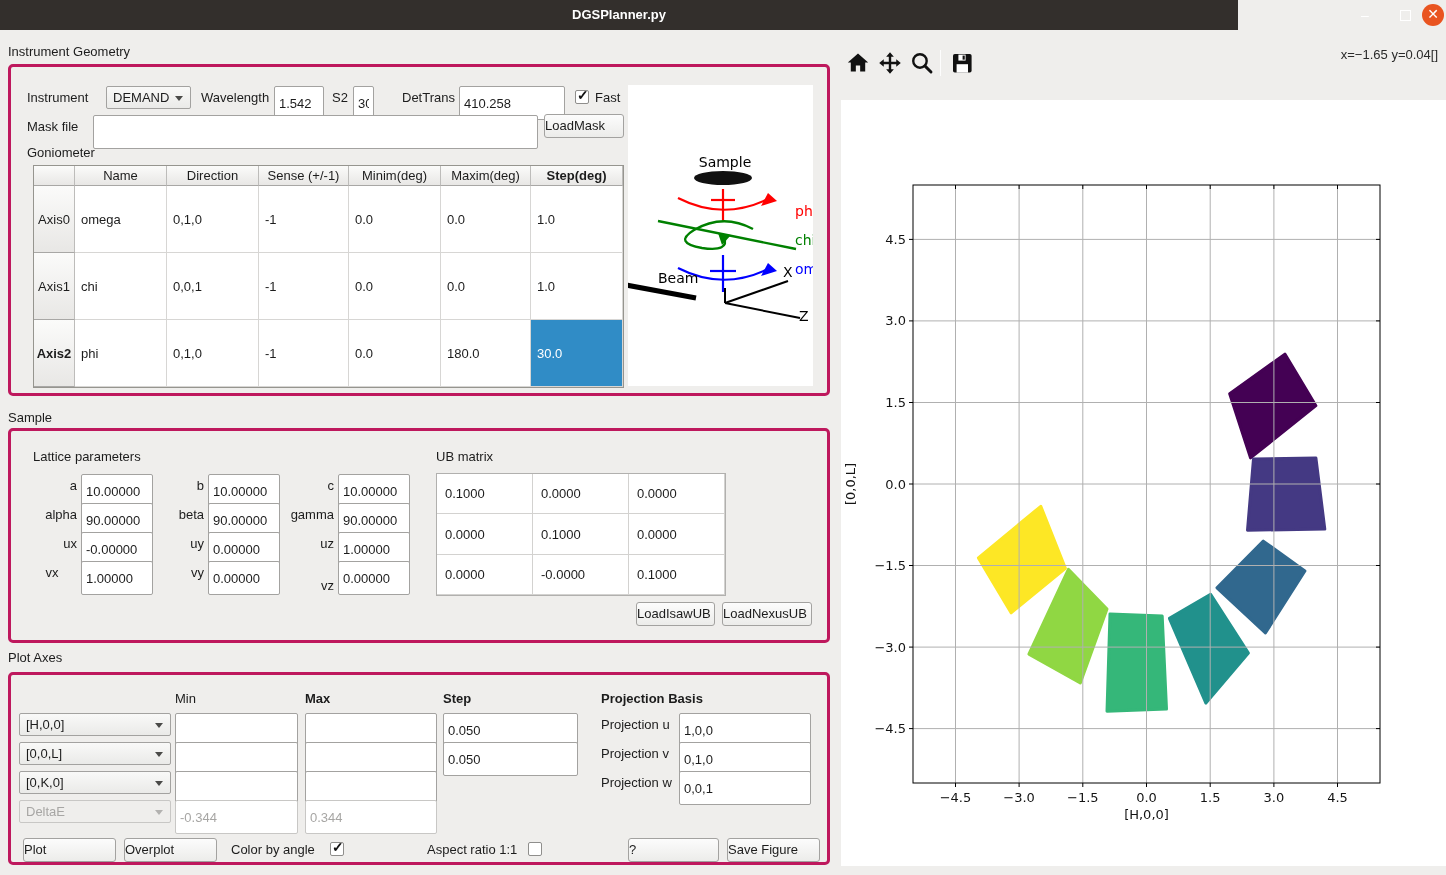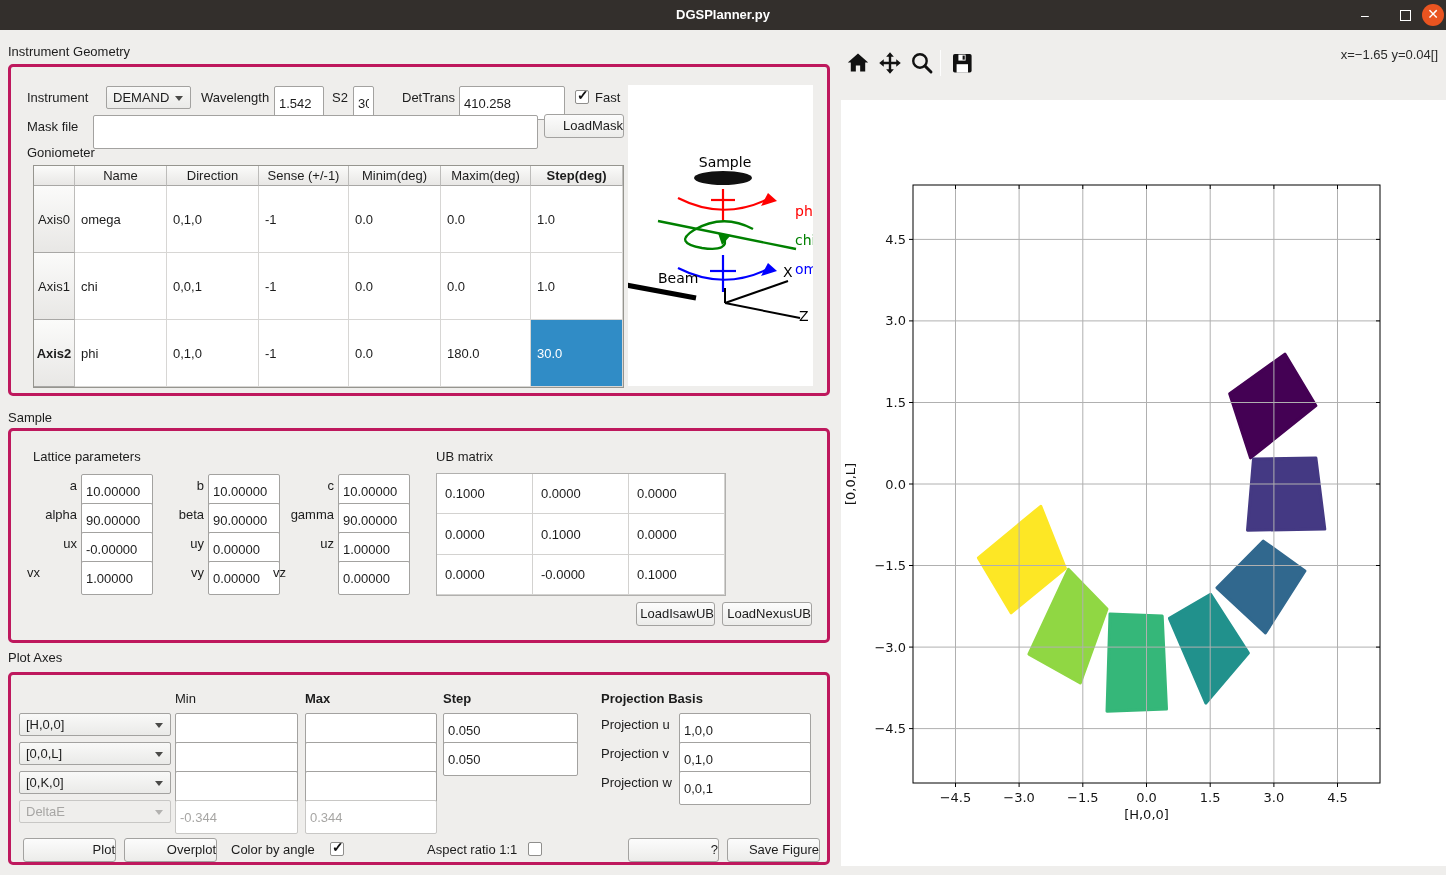--- a/index.html
+++ b/index.html
@@ -6,7 +6,7 @@
   body{position:relative;width:1446px;height:875px;background:#efeeec;overflow:hidden;
        font-family:"Liberation Sans",sans-serif;font-size:13px;color:#1c1c1c}
   
-  .titlebar{position:absolute;left:0;top:0;width:1446px;height:30px;background:#332f2c}
+  .titlebar{position:absolute;left:0;top:0;width:1238px;height:30px;background:#332f2c}
   .tb-title{position:absolute;left:0;top:0;width:100%;height:30px;line-height:30px;text-align:center;
             color:#fff;font-weight:700;font-size:13px}
   .wbtn{position:absolute;top:0;height:30px;color:#fff;text-align:center;line-height:30px;font-size:14px}

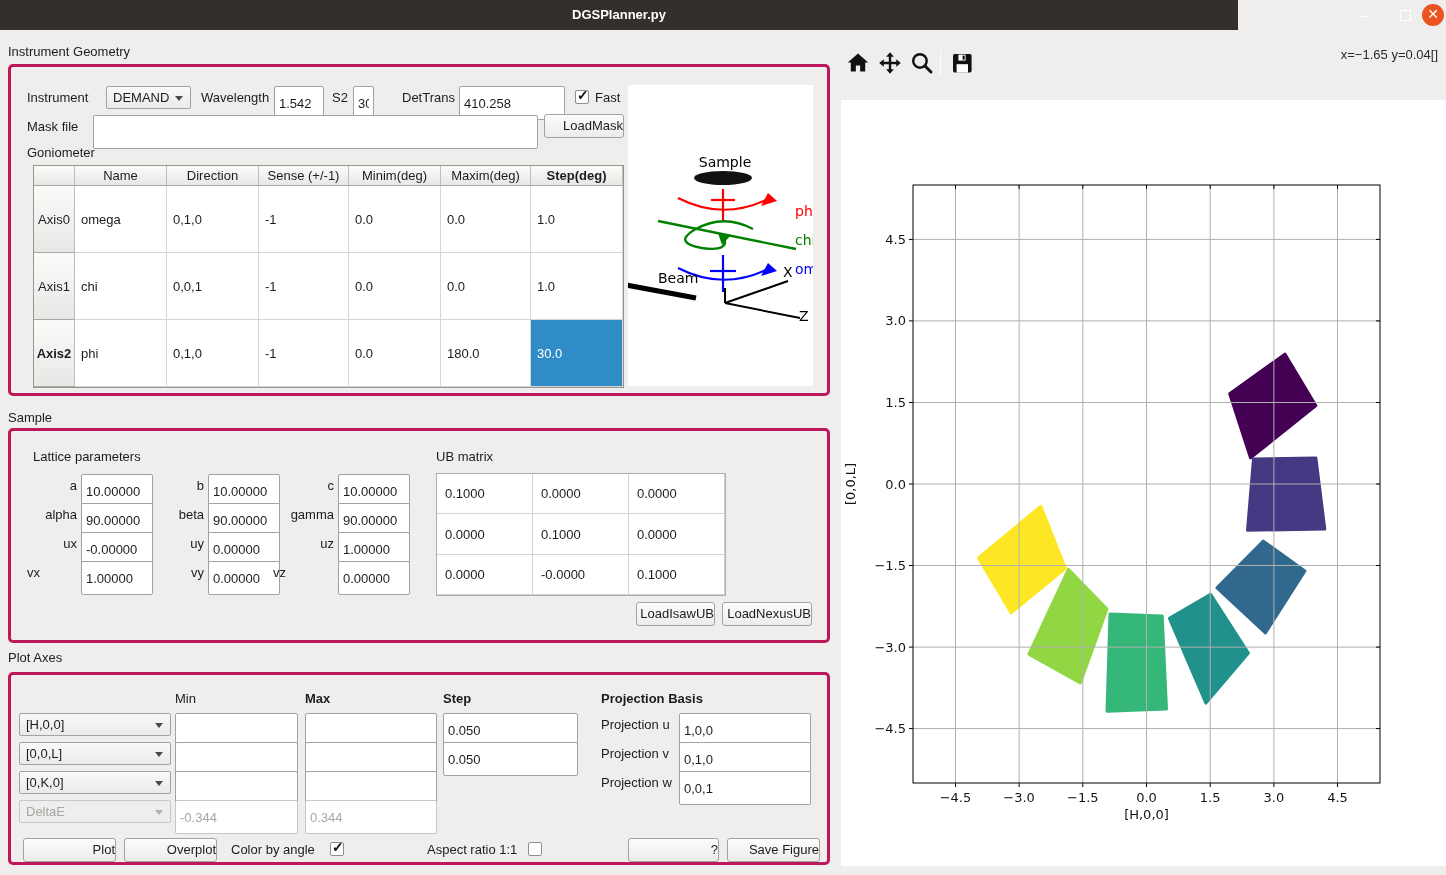--- a/index.html
+++ b/index.html
@@ -22,7 +22,7 @@
        padding:16px 4px;outline:none}
   .inp.disabled{color:#a7a6a4;border-color:#c8c7c5}
   .btn{position:absolute;height:24px;box-sizing:border-box;background:linear-gradient(#fcfcfc,#ececea);
-       border:1px solid #a3a2a0;border-radius:3px;text-align:right;line-height:22px;font-size:13px;cursor:default}
+       border:1px solid #a3a2a0;border-radius:3px;text-align:left;line-height:22px;font-size:13px;cursor:default}
   .combo{position:absolute;height:23px;box-sizing:border-box;background:linear-gradient(#f9f9f8,#eaeae8);
          border:1px solid #a3a2a0;border-radius:2px;padding:0 6px;line-height:21px;white-space:nowrap}
   .combo .arr{position:absolute;right:7px;top:9px;width:0;height:0;border-left:4px solid transparent;

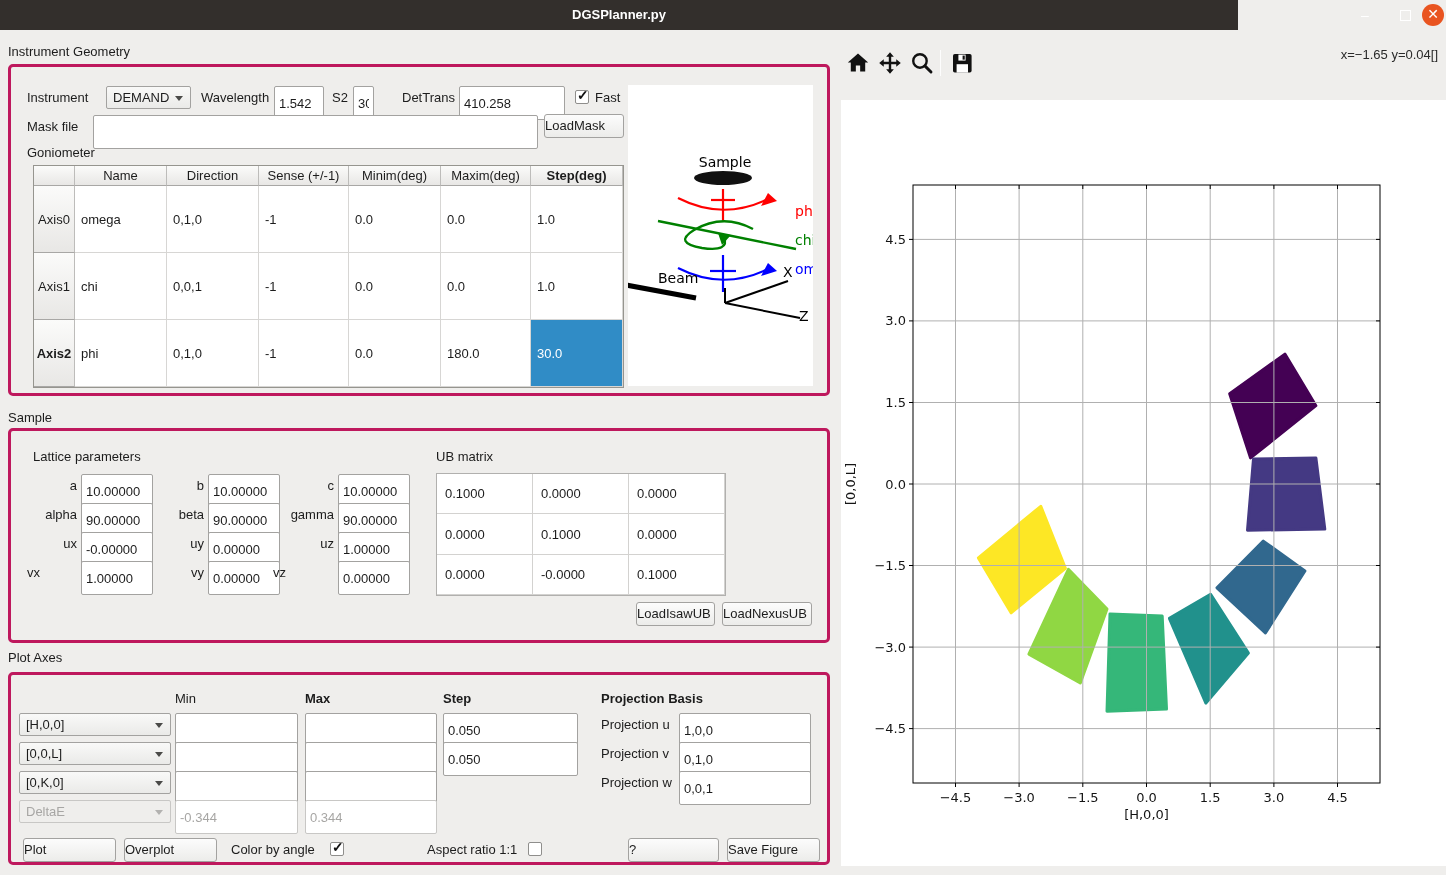--- a/index.html
+++ b/index.html
@@ -180,7 +180,7 @@
   <div class="lbl" style="left:262px;top:101px;width:61px;text-align:right">uz</div>
   <input class="inp" style="left: 327px; top: 101px; width: 72px;" value="1.00000">
 
-  <div class="lbl" style="left:16px;top:130px;width:50px;text-align:left">vx</div>
+  <div class="lbl" style="left:16px;top:130px;width:50px;text-align:center">vx</div>
   <input class="inp" style="left: 70px; top: 130px; width: 72px;" value="1.00000">
   <div class="lbl" style="left:130px;top:130px;width:63px;text-align:right">vy</div>
   <input class="inp" style="left: 197px; top: 130px; width: 72px;" value="0.00000">

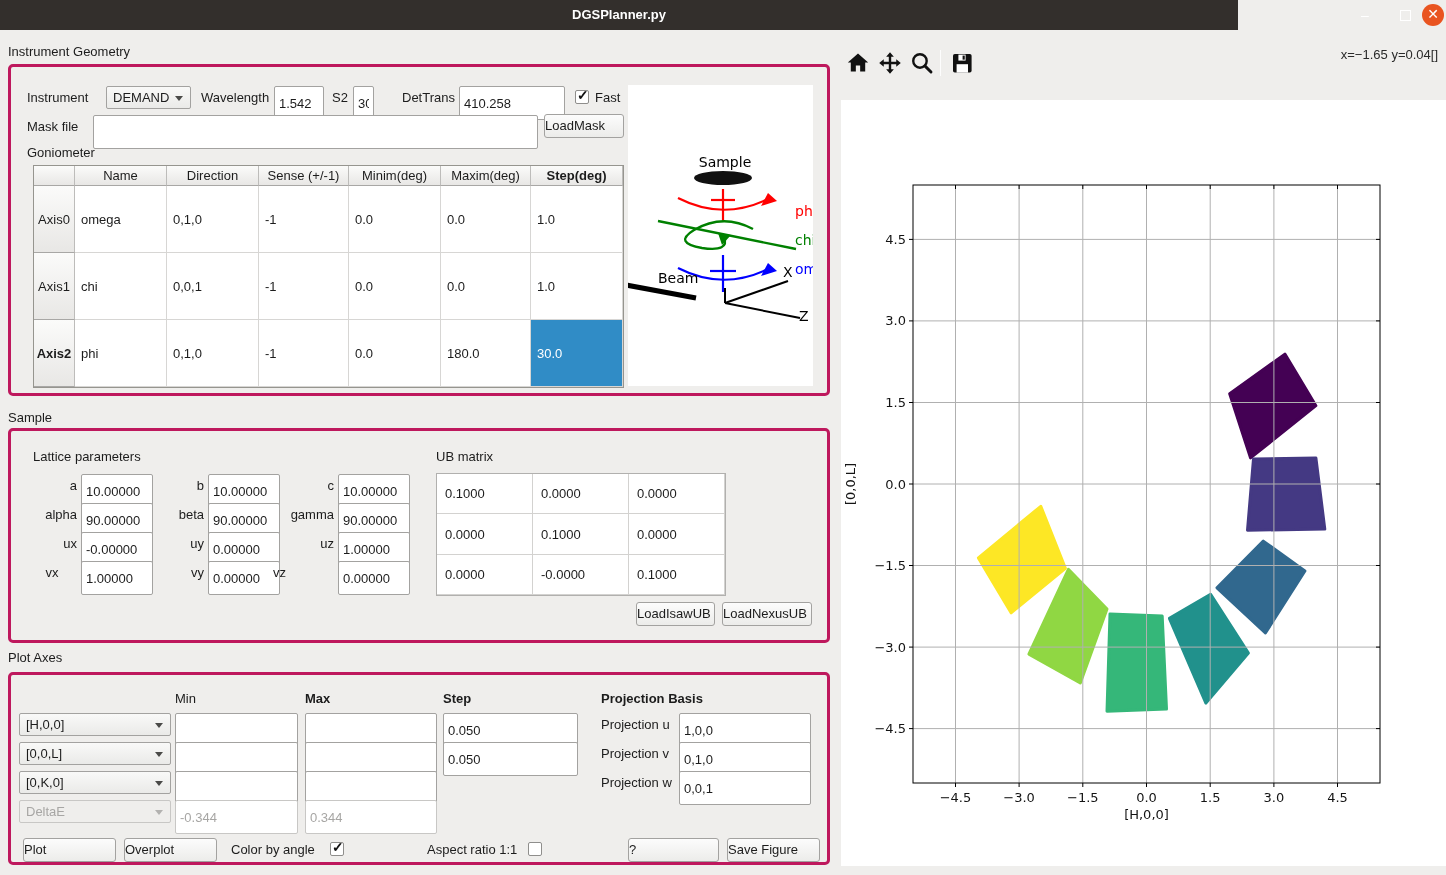--- a/index.html
+++ b/index.html
@@ -184,7 +184,7 @@
   <input class="inp" style="left: 70px; top: 130px; width: 72px;" value="1.00000">
   <div class="lbl" style="left:130px;top:130px;width:63px;text-align:right">vy</div>
   <input class="inp" style="left: 197px; top: 130px; width: 72px;" value="0.00000">
-  <div class="lbl" style="left:262px;top:130px;width:61px;text-align:left">vz</div>
+  <div class="lbl" style="left:262px;top:143px;width:61px;text-align:right">vz</div>
   <input class="inp" style="left: 327px; top: 130px; width: 72px;" value="0.00000">
 
   <div class="lbl" style="left:425px;top:14px">UB matrix</div>

